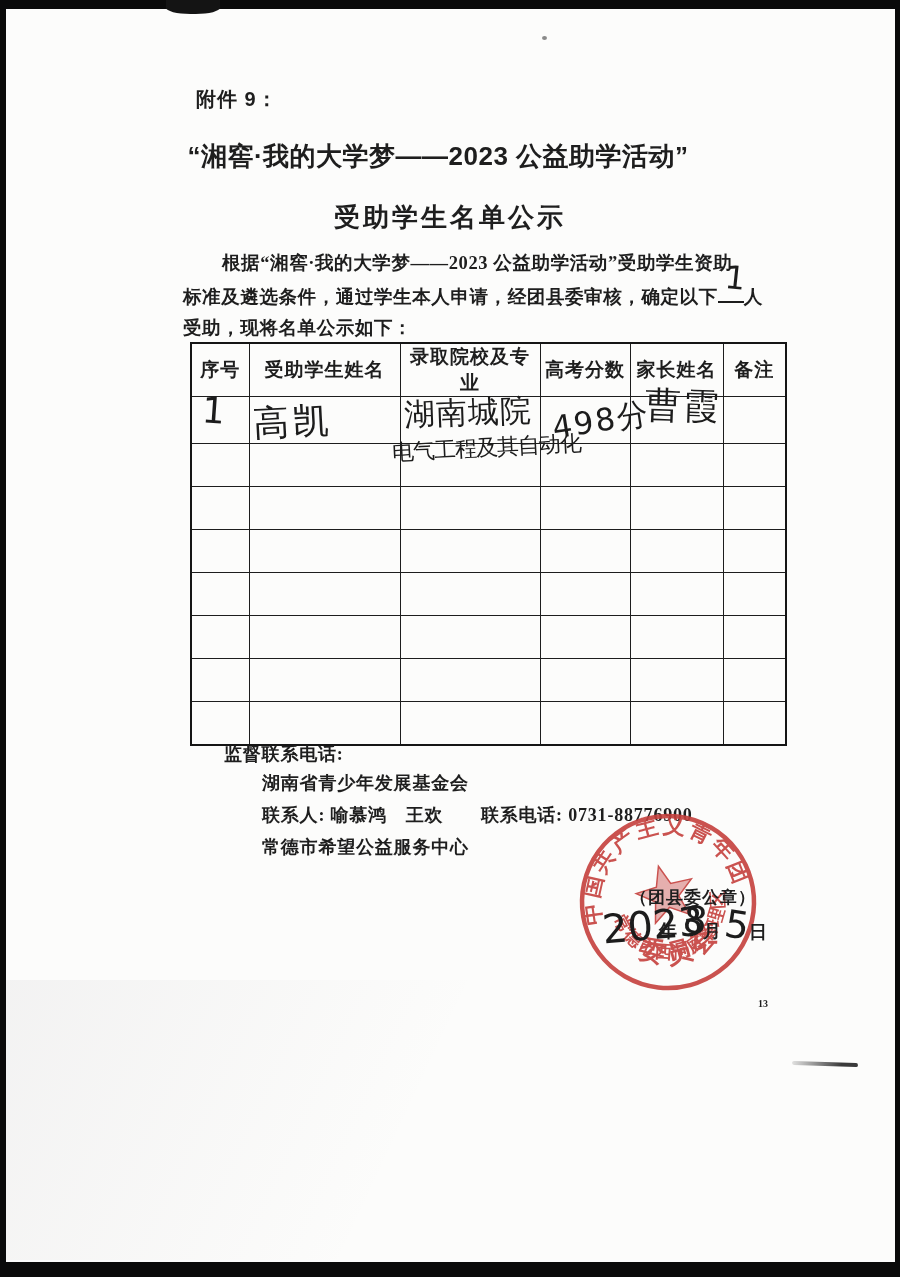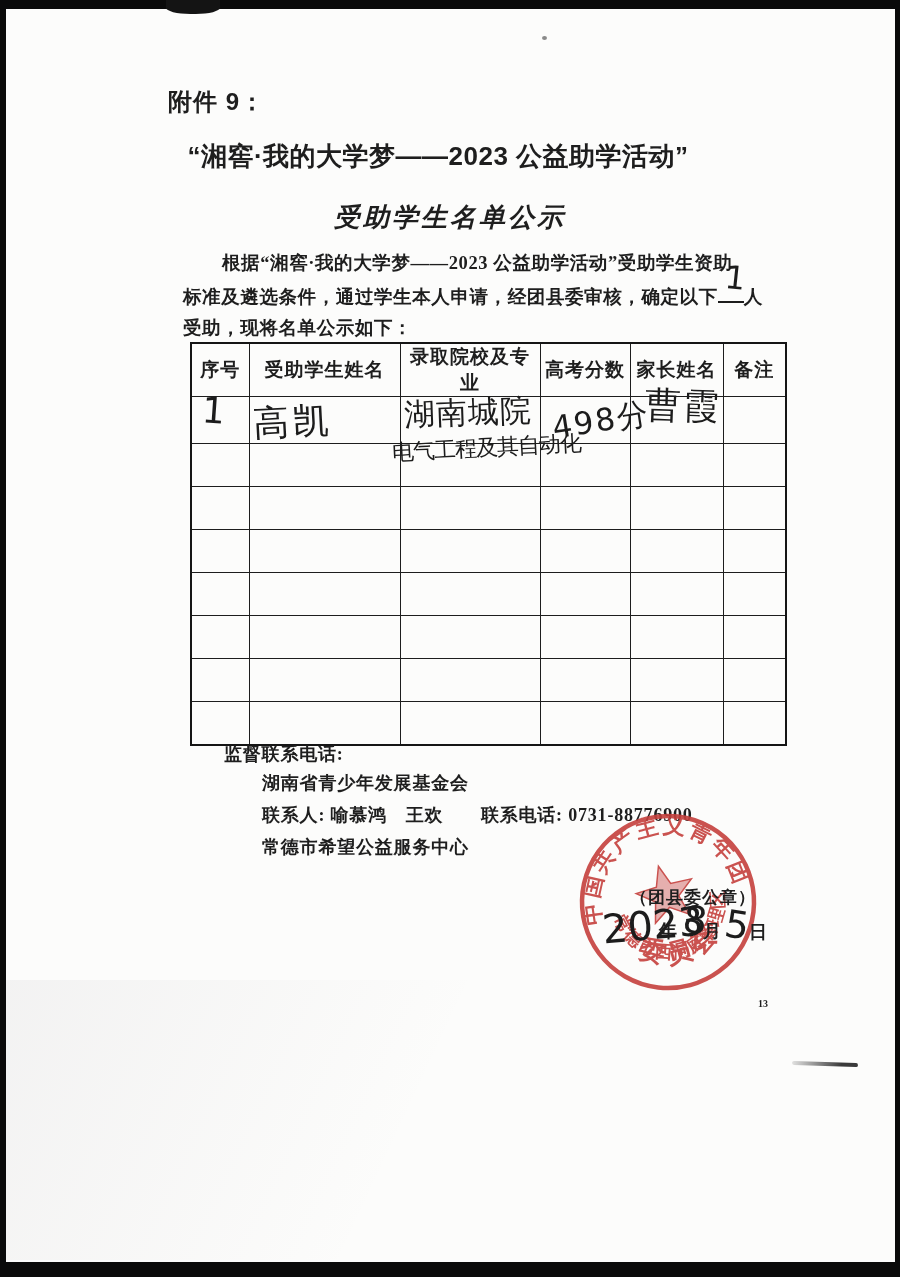--- a/index.html
+++ b/index.html
@@ -10,7 +10,7 @@
          background:linear-gradient(115deg,rgba(120,115,125,0.07),rgba(0,0,0,0) 65%);pointer-events:none;}
   .abs{position:absolute;white-space:nowrap;}
   .heading{font-family:"Liberation Sans","DejaVu Sans",sans-serif;font-weight:bold;}
-  .attachment{left:168px;top:86px;font-size:24px;letter-spacing:1px;}
+  .attachment{left:196px;top:86px;font-size:20px;letter-spacing:1px;}
   .title1{left:0;top:139px;width:876px;text-align:center;font-size:26px;letter-spacing:0.5px;}
   .title2{left:0;top:200px;width:900px;text-align:center;font-size:26px;letter-spacing:3px;font-style:italic;}
   .para{font-size:18.5px;font-weight:600;letter-spacing:0.6px;}

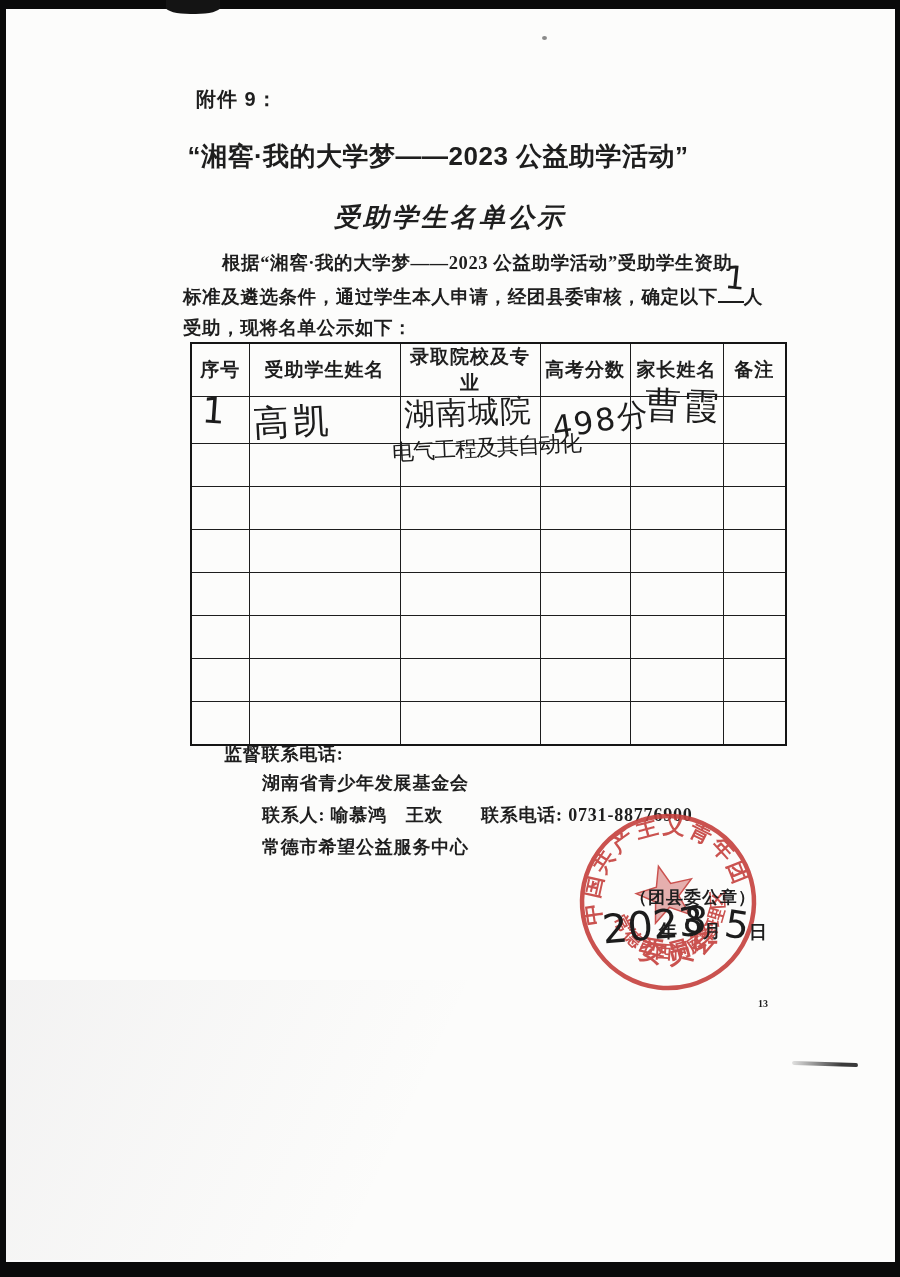--- a/index.html
+++ b/index.html
@@ -12,7 +12,7 @@
   .heading{font-family:"Liberation Sans","DejaVu Sans",sans-serif;font-weight:bold;}
   .attachment{left:196px;top:86px;font-size:20px;letter-spacing:1px;}
   .title1{left:0;top:139px;width:876px;text-align:center;font-size:26px;letter-spacing:0.5px;}
-  .title2{left:0;top:200px;width:900px;text-align:center;font-size:26px;letter-spacing:3px;font-style:italic;}
+  .title2{left:0;top:200px;width:900px;text-align:center;font-size:26px;letter-spacing:3px;}
   .para{font-size:18.5px;font-weight:600;letter-spacing:0.6px;}
   .p1{left:222px;top:250px;}
   .p2{left:183px;top:283px;}

